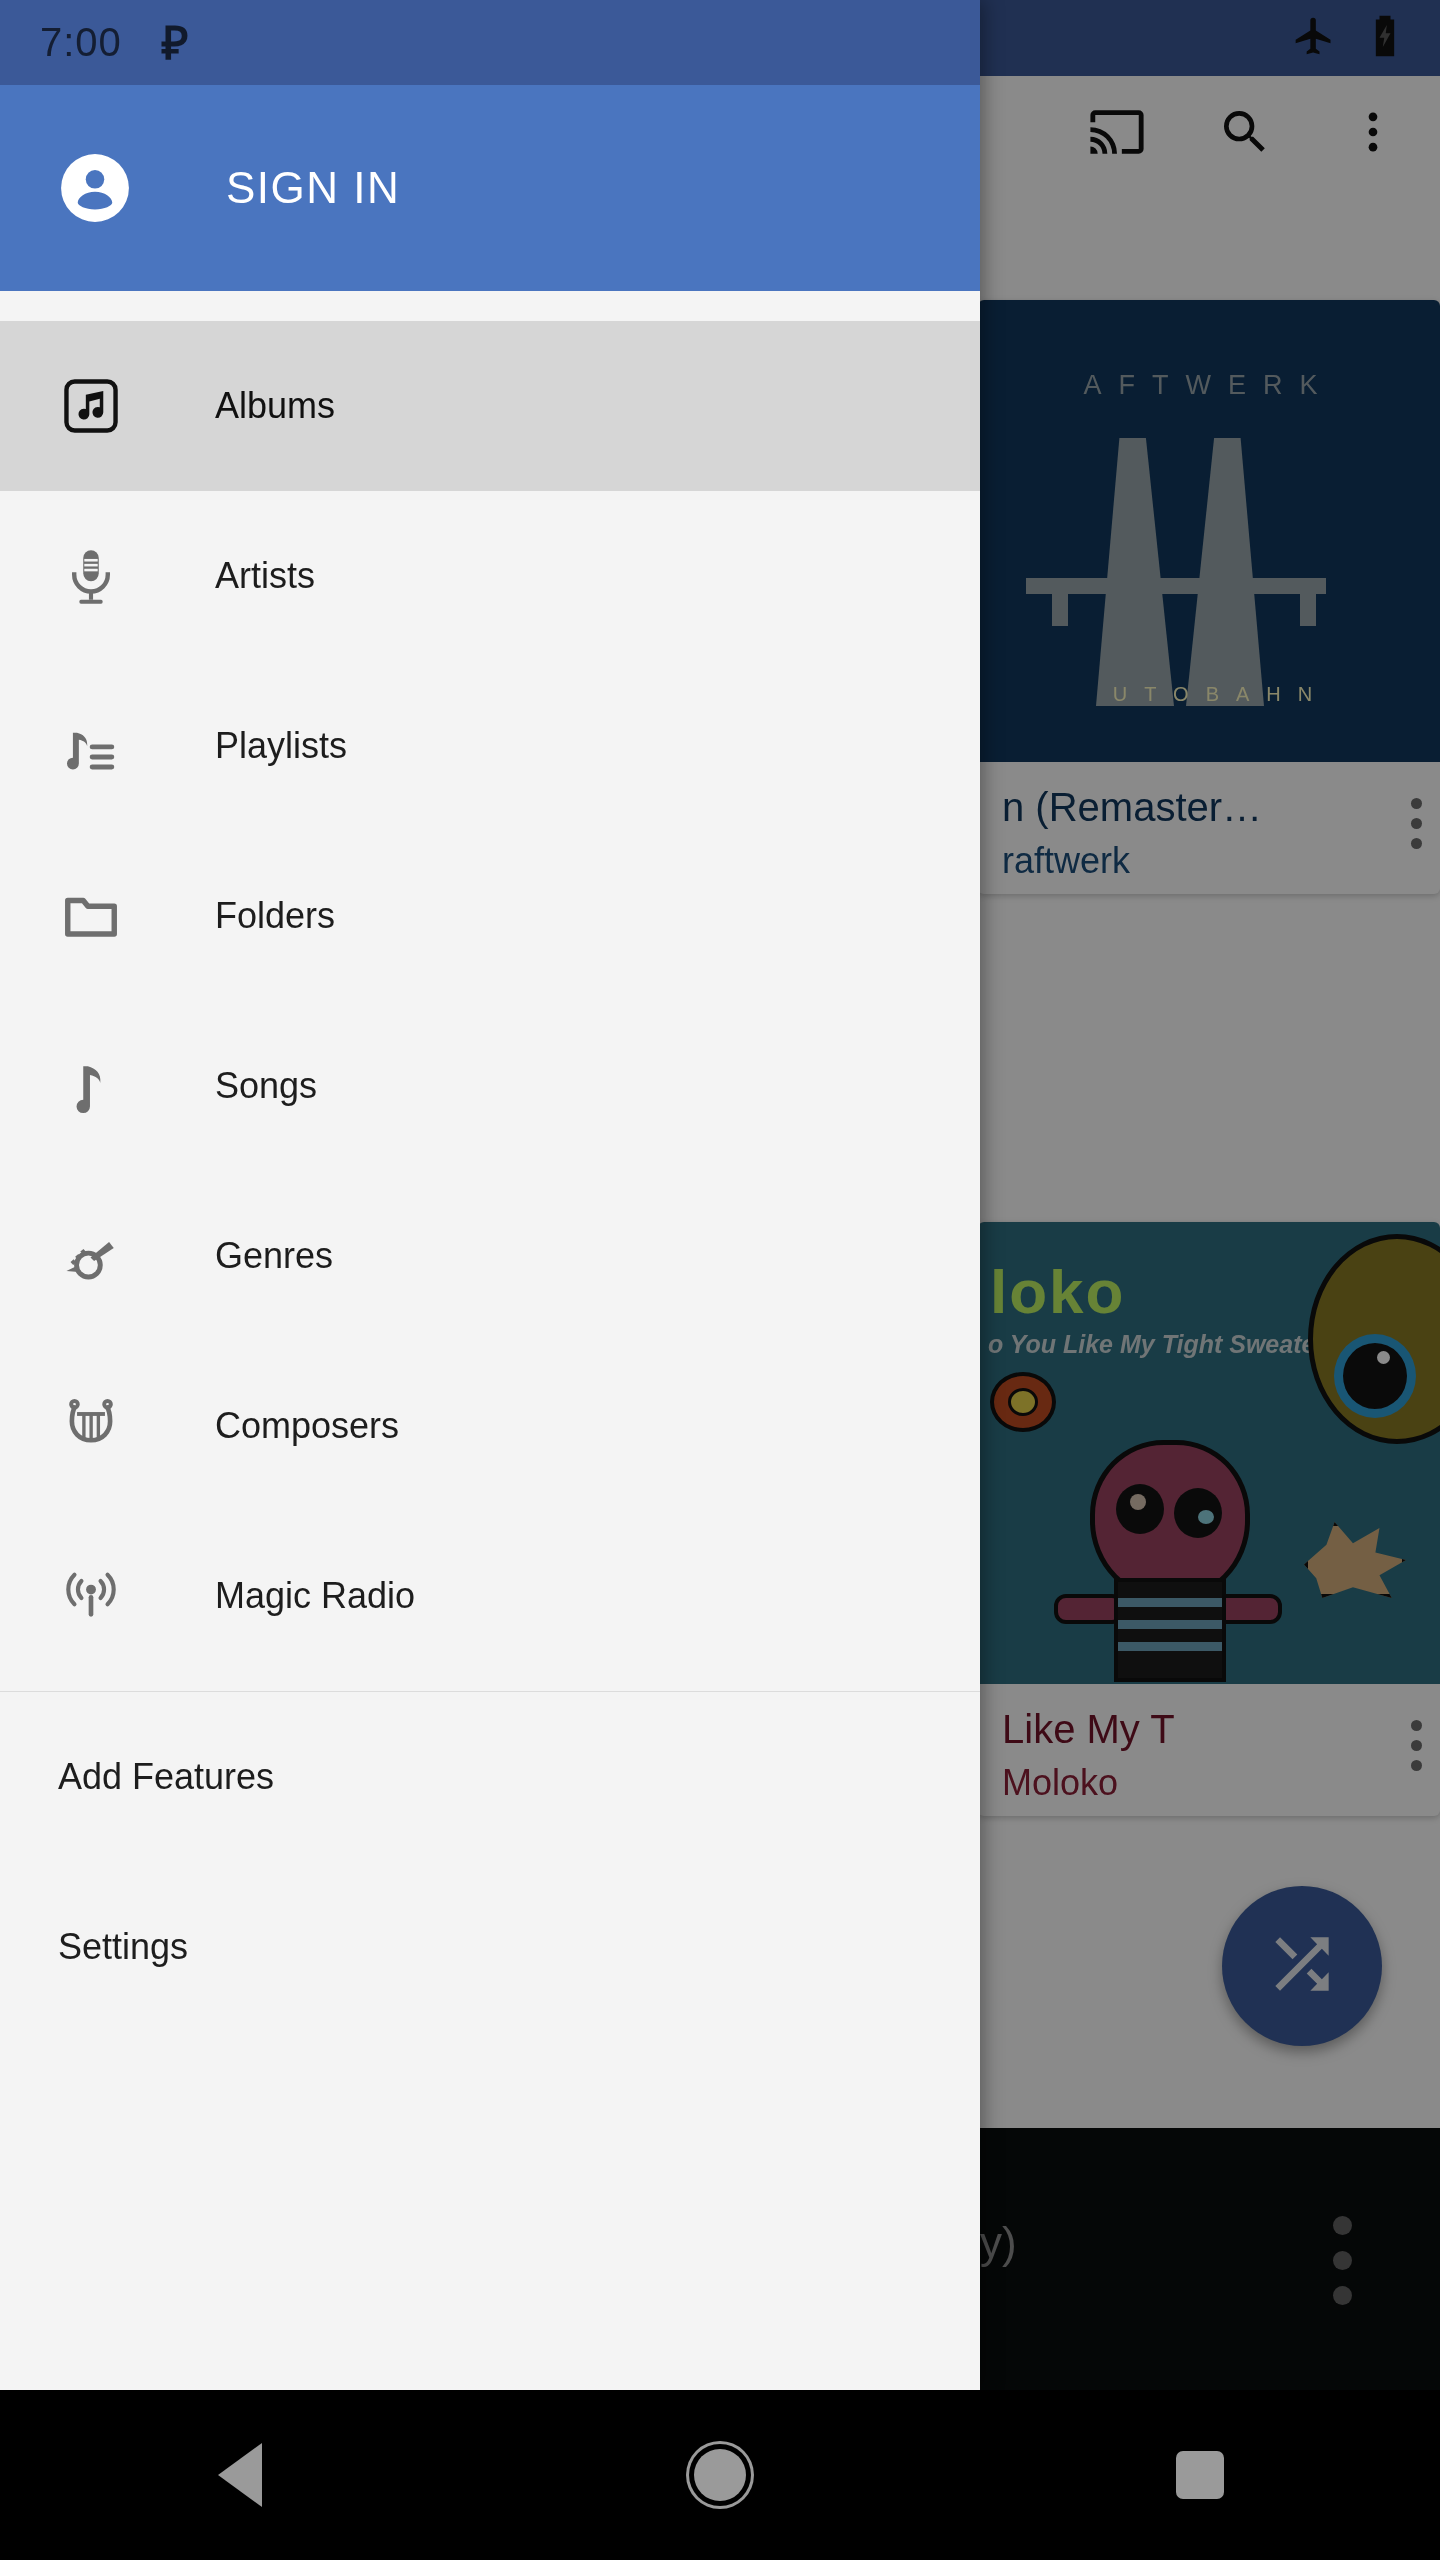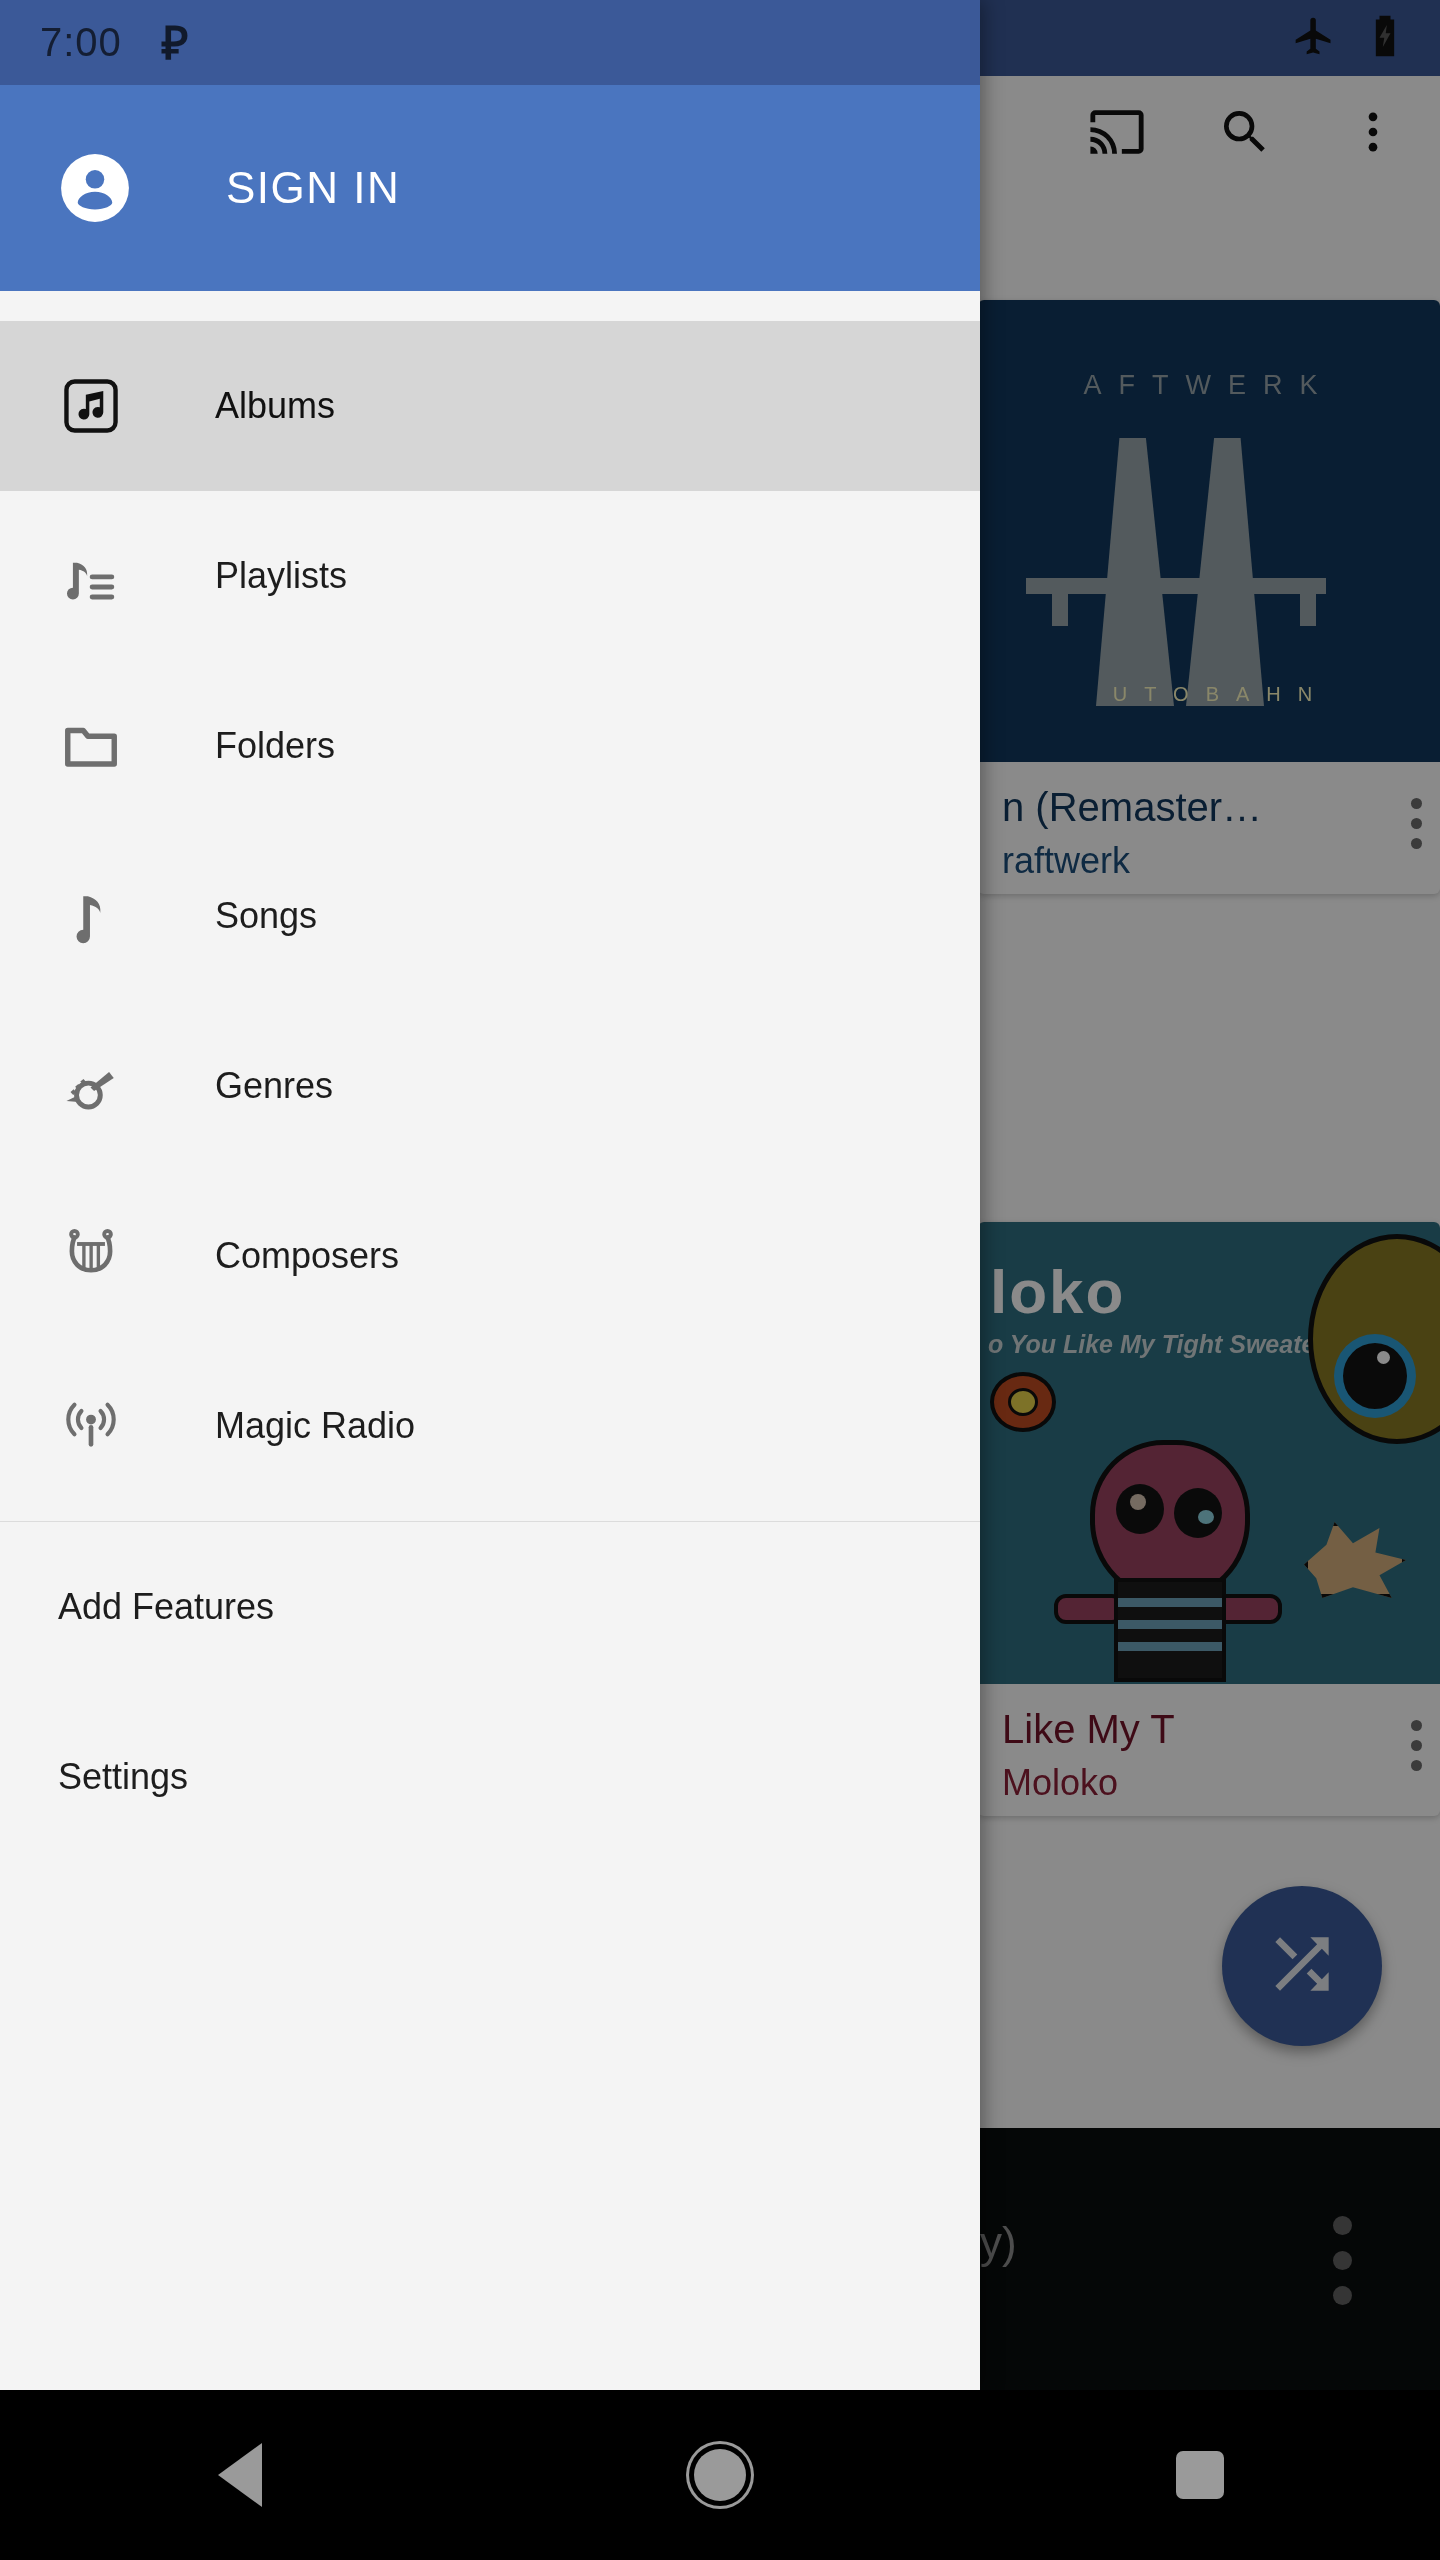--- a/index.html
+++ b/index.html
@@ -453,6 +453,20 @@
       <span class="label">Albums</span>
     </div>
 
+    <div class="nav-item">
+      <span class="ico">
+        <svg width="62" height="62" viewBox="0 0 24 24">
+          <path fill="#6e6e6e" d="M12 2a3 3 0 0 0-3 3v6a3 3 0 0 0 6 0V5a3 3 0 0 0-3-3z"></path>
+          <path fill="none" stroke="#6e6e6e" stroke-width="1.7" d="M5.5 10.5v1a6.5 6.5 0 0 0 13 0v-1"></path>
+          <path fill="#6e6e6e" d="M11.2 18h1.6v3.2h-1.6z"></path>
+          <rect x="7.5" y="21.2" width="9" height="1.5" rx="0.6" fill="#6e6e6e"></rect>
+          <rect x="9.4" y="5.4" width="5.2" height="1" fill="#f4f4f4"></rect>
+          <rect x="9.4" y="7.3" width="5.2" height="1" fill="#f4f4f4"></rect>
+          <rect x="9.4" y="9.2" width="5.2" height="1" fill="#f4f4f4"></rect>
+        </svg>
+      </span>
+      <span class="label">Artists</span>
+    </div>
 
     <div class="nav-item">
       <span class="ico">

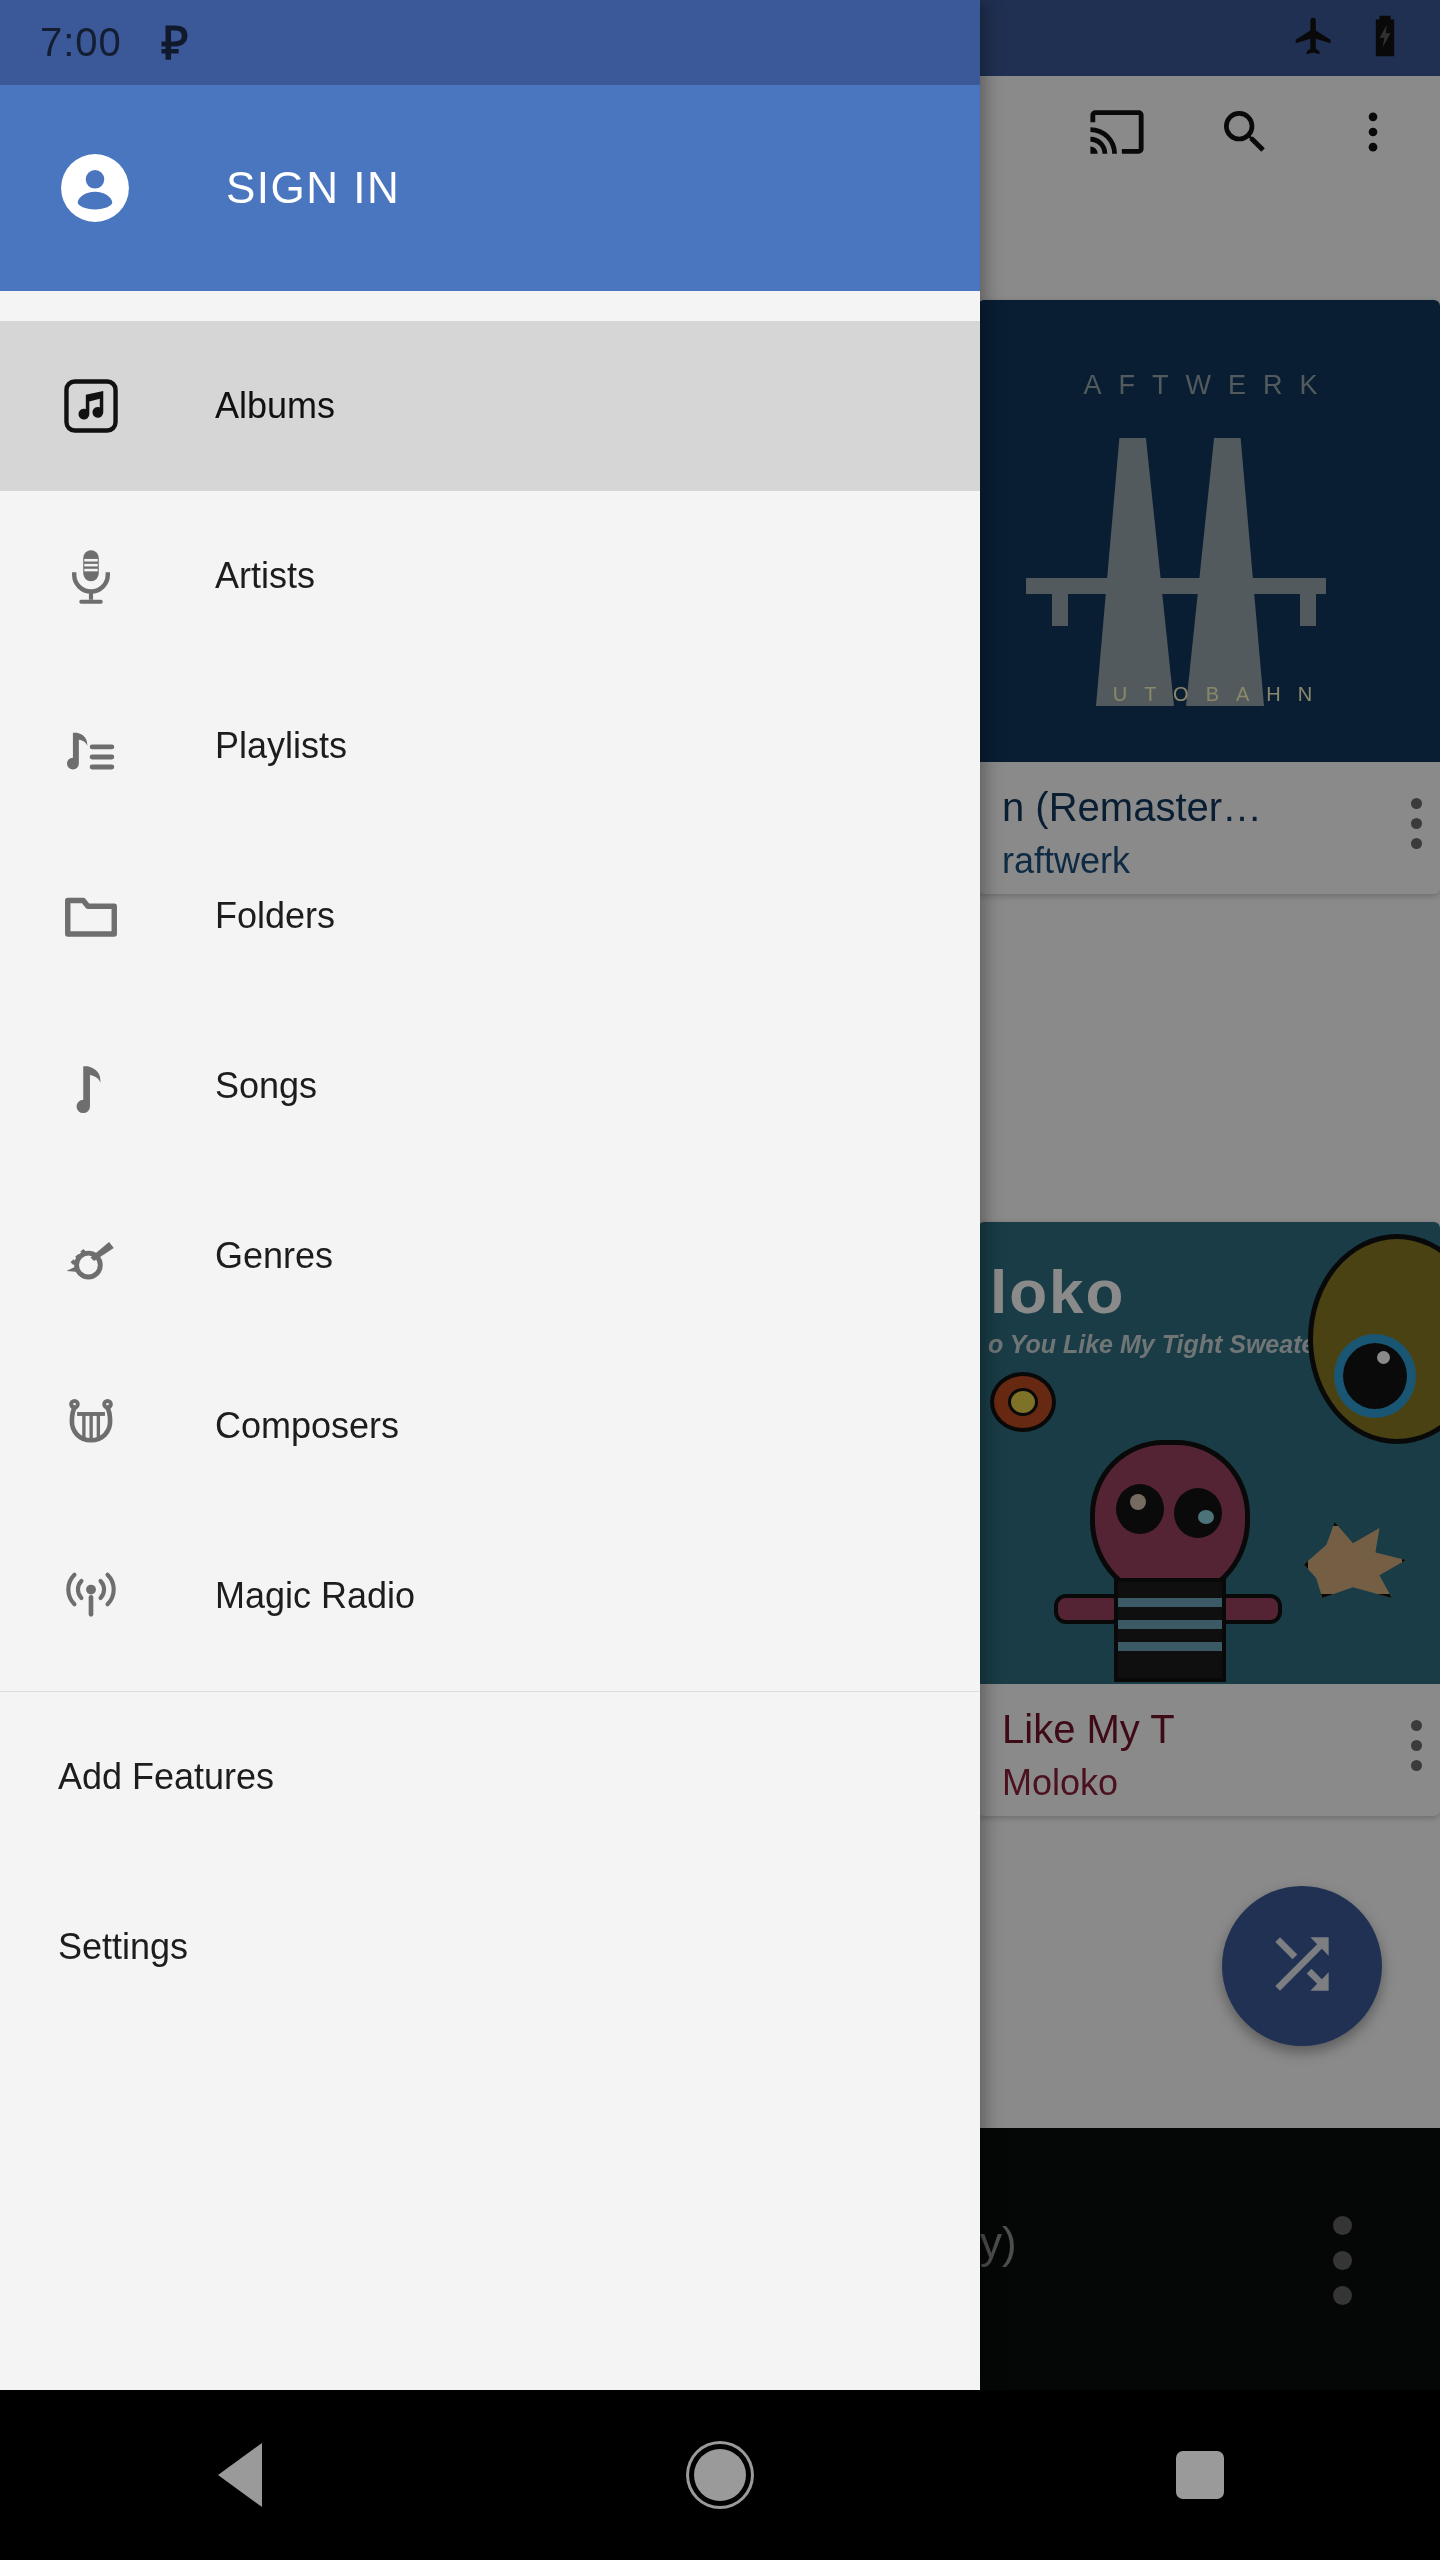--- a/index.html
+++ b/index.html
@@ -118,7 +118,7 @@
   .moloko-art { background: #2f7082; }
   .moloko-art .m-word {
     position: absolute; top: 34px; left: 12px;
-    color: #ffffff; font-size: 62px; font-weight: bold;
+    color: #bef264; font-size: 62px; font-weight: bold;
     letter-spacing: 2px; font-family: "Liberation Sans", sans-serif;
   }
   .moloko-art .m-sub {

